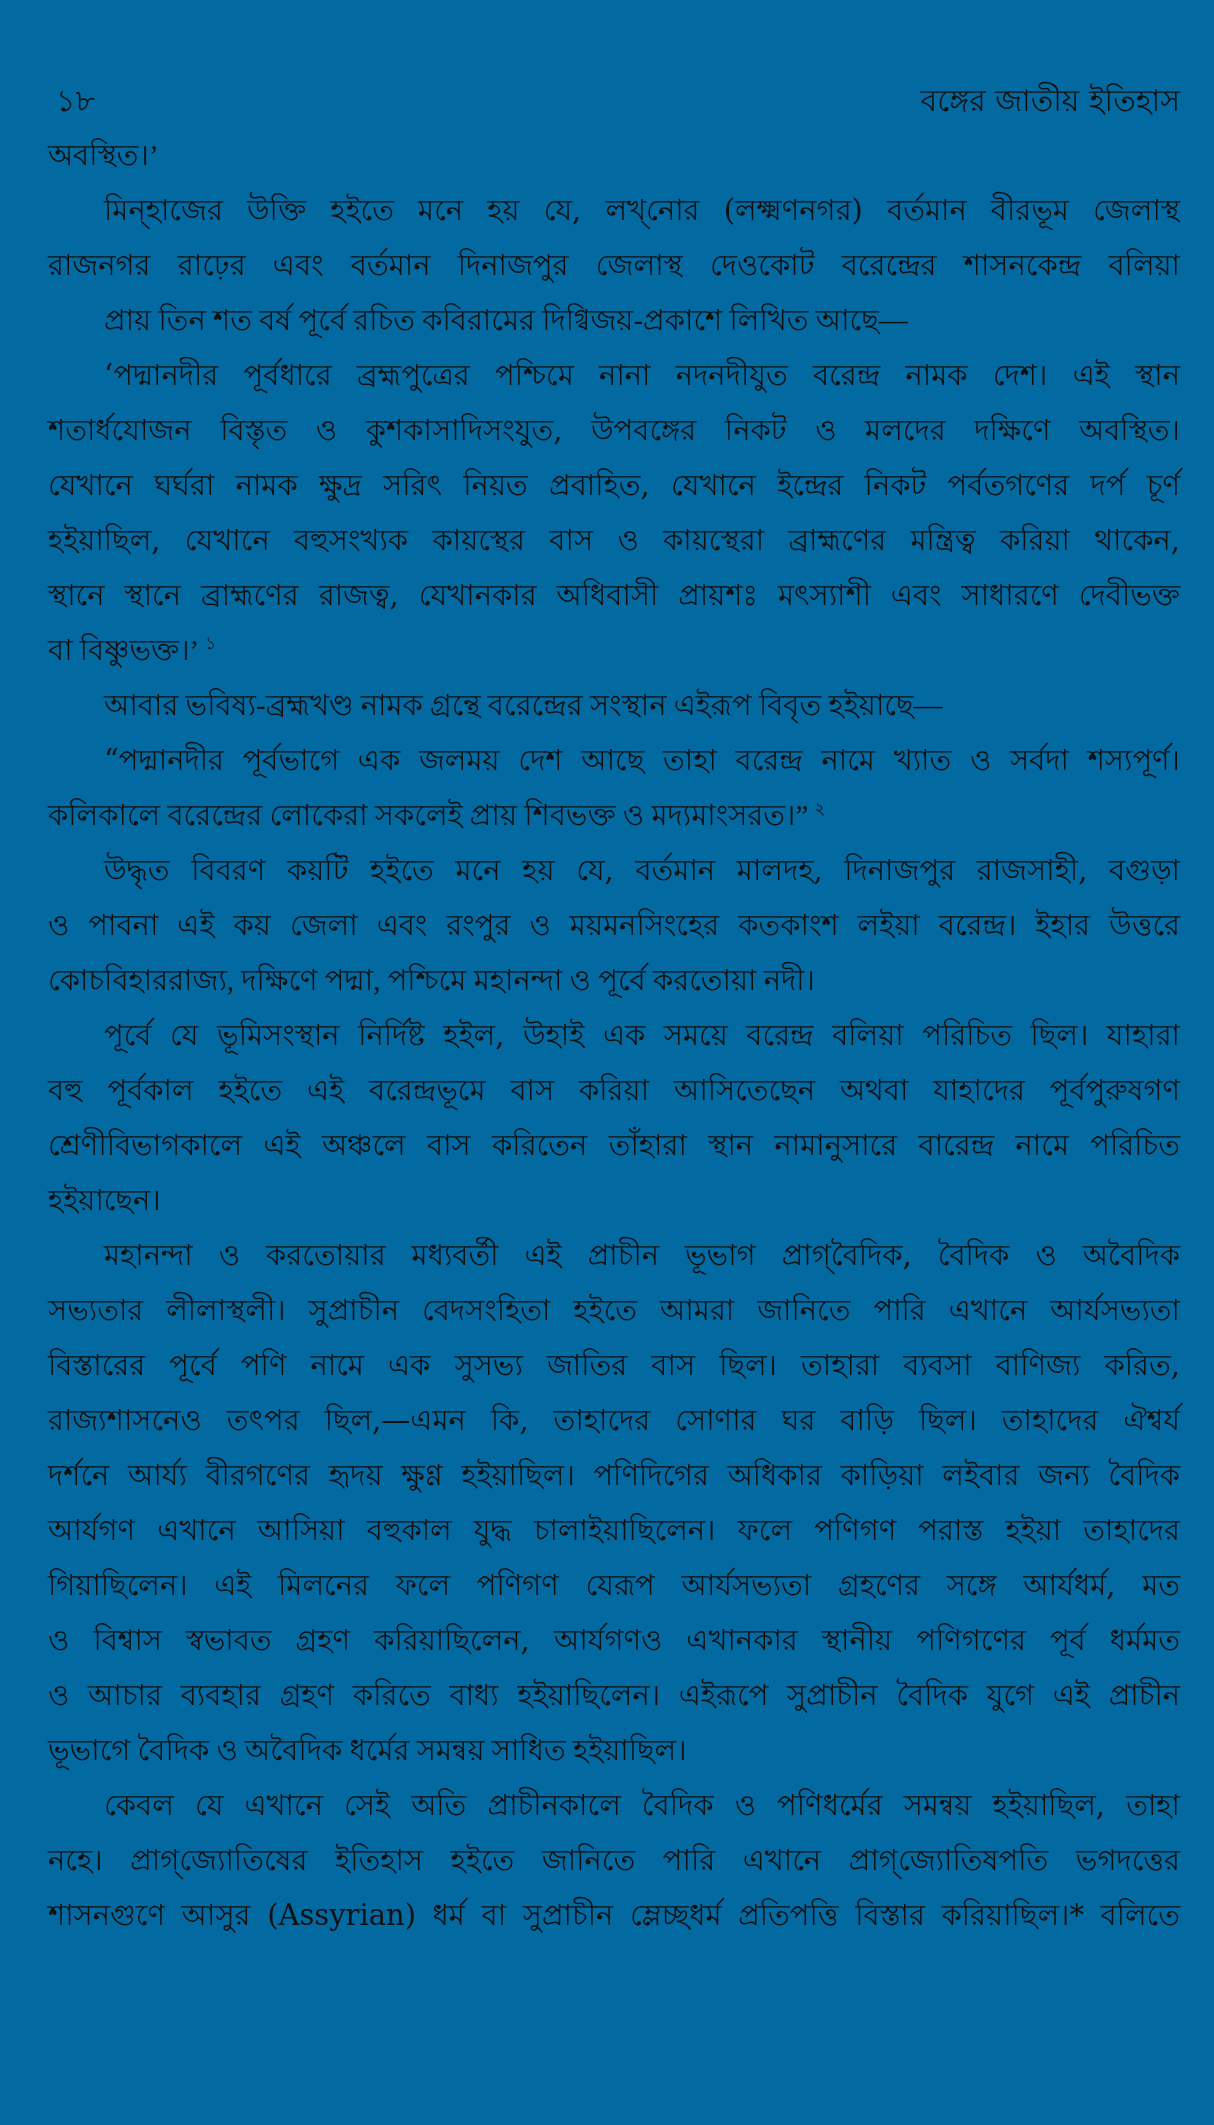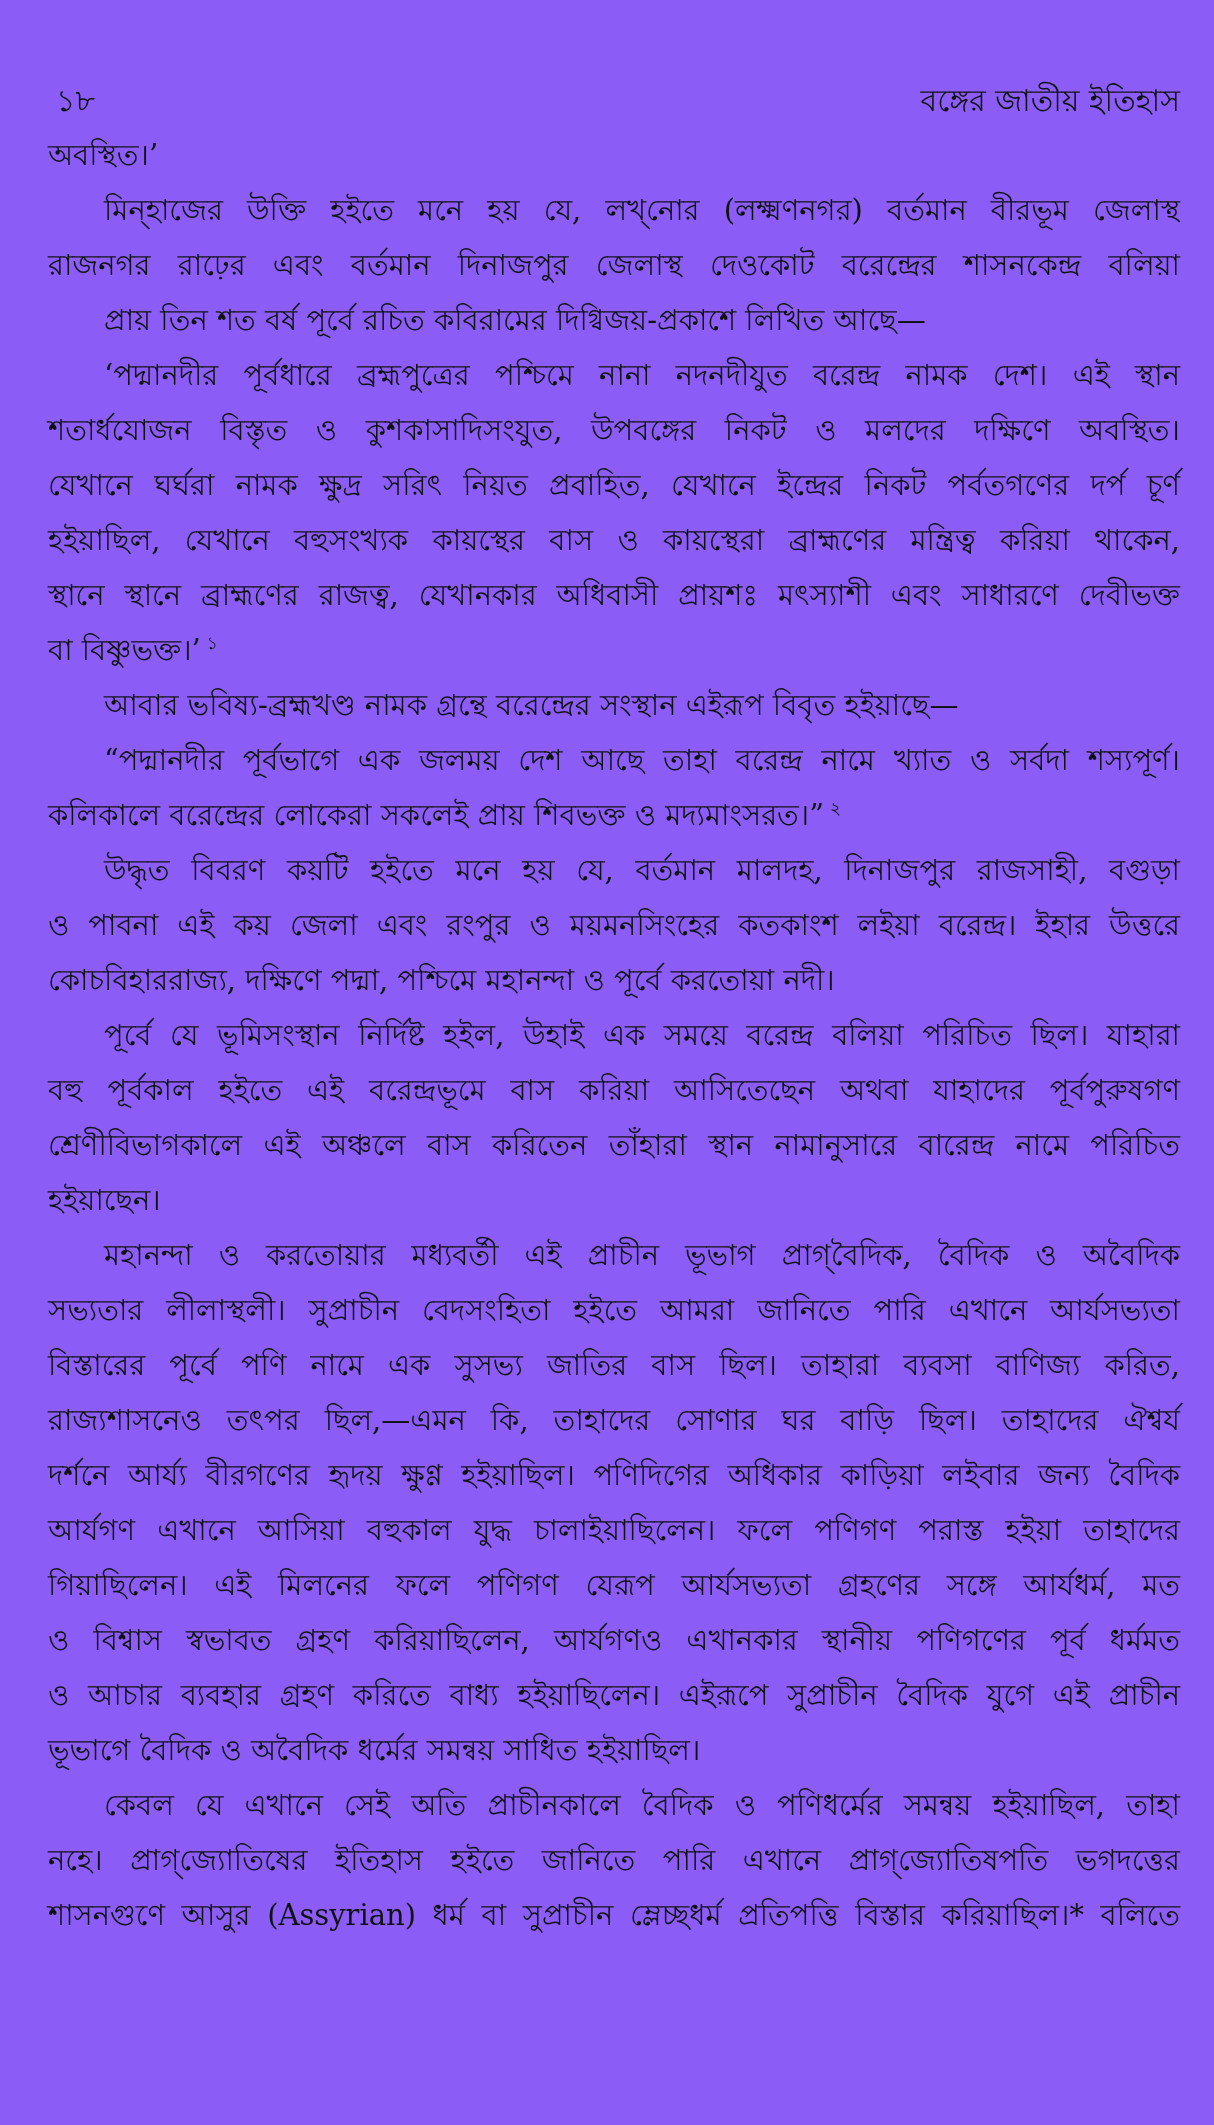--- a/index.html
+++ b/index.html
@@ -20,7 +20,7 @@
     left: 0; top: 0;
     width: 1214px;
     height: 2125px;
-    background: #8b5cf6;
+    background: #0369a1;
   }
   .running-head {
     position: absolute;

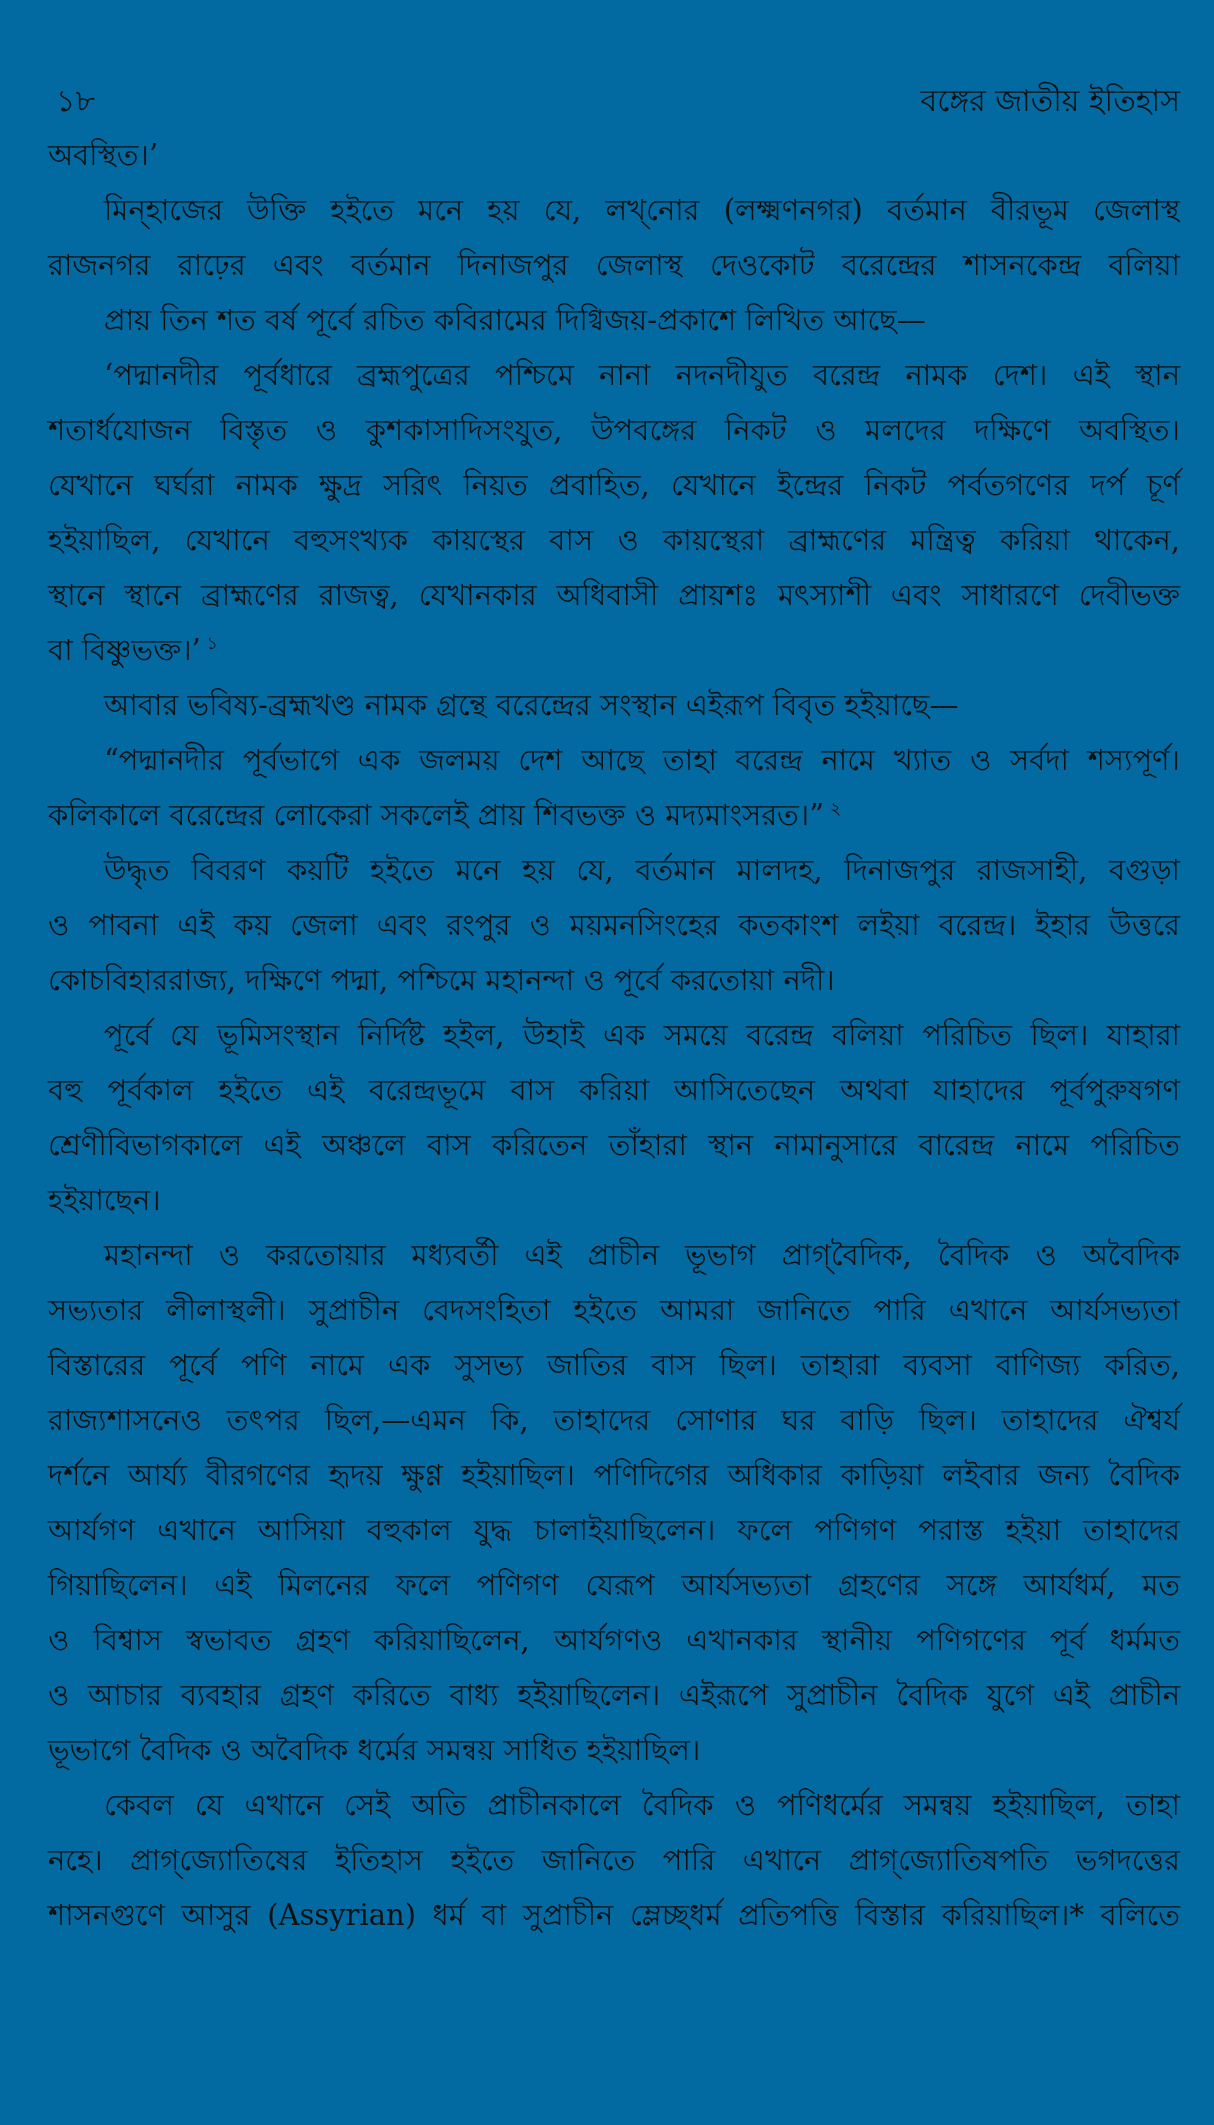--- a/index.html
+++ b/index.html
@@ -66,6 +66,7 @@
   }
   .line.last {
     text-align-last: left;
+    font-family: Liberation Serif, serif;
   }
   sup {
     font-size: 17px;

